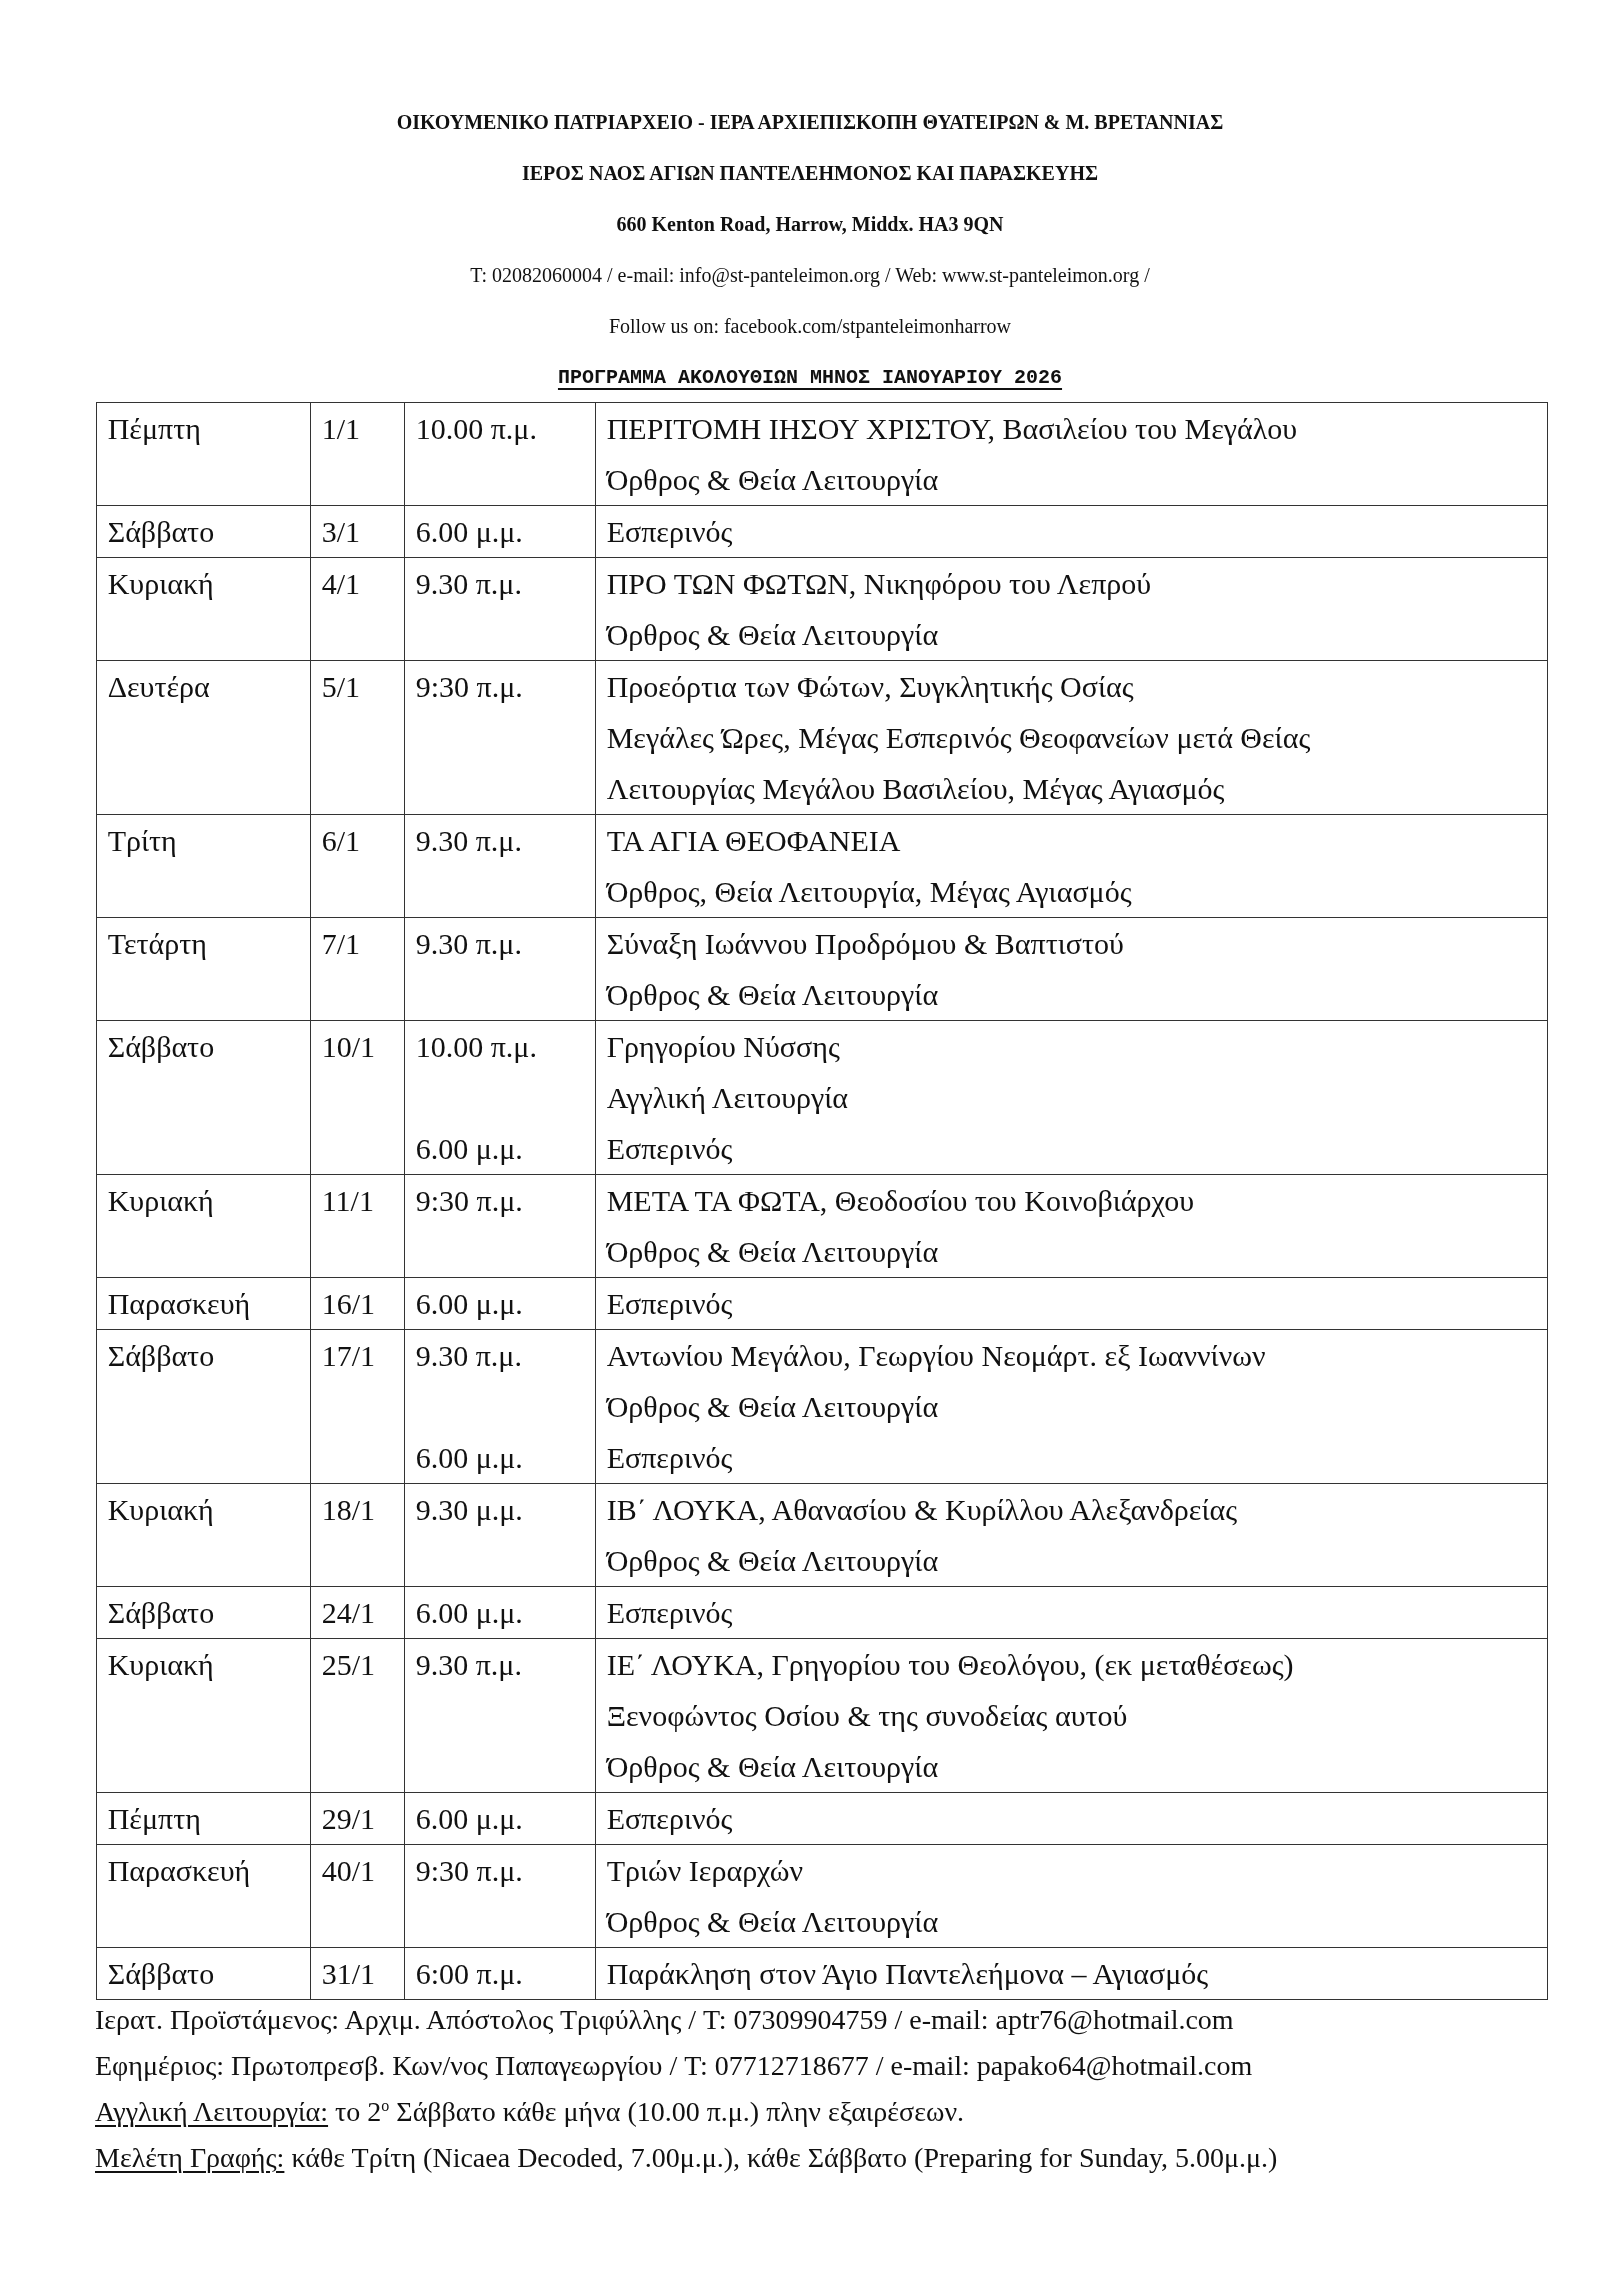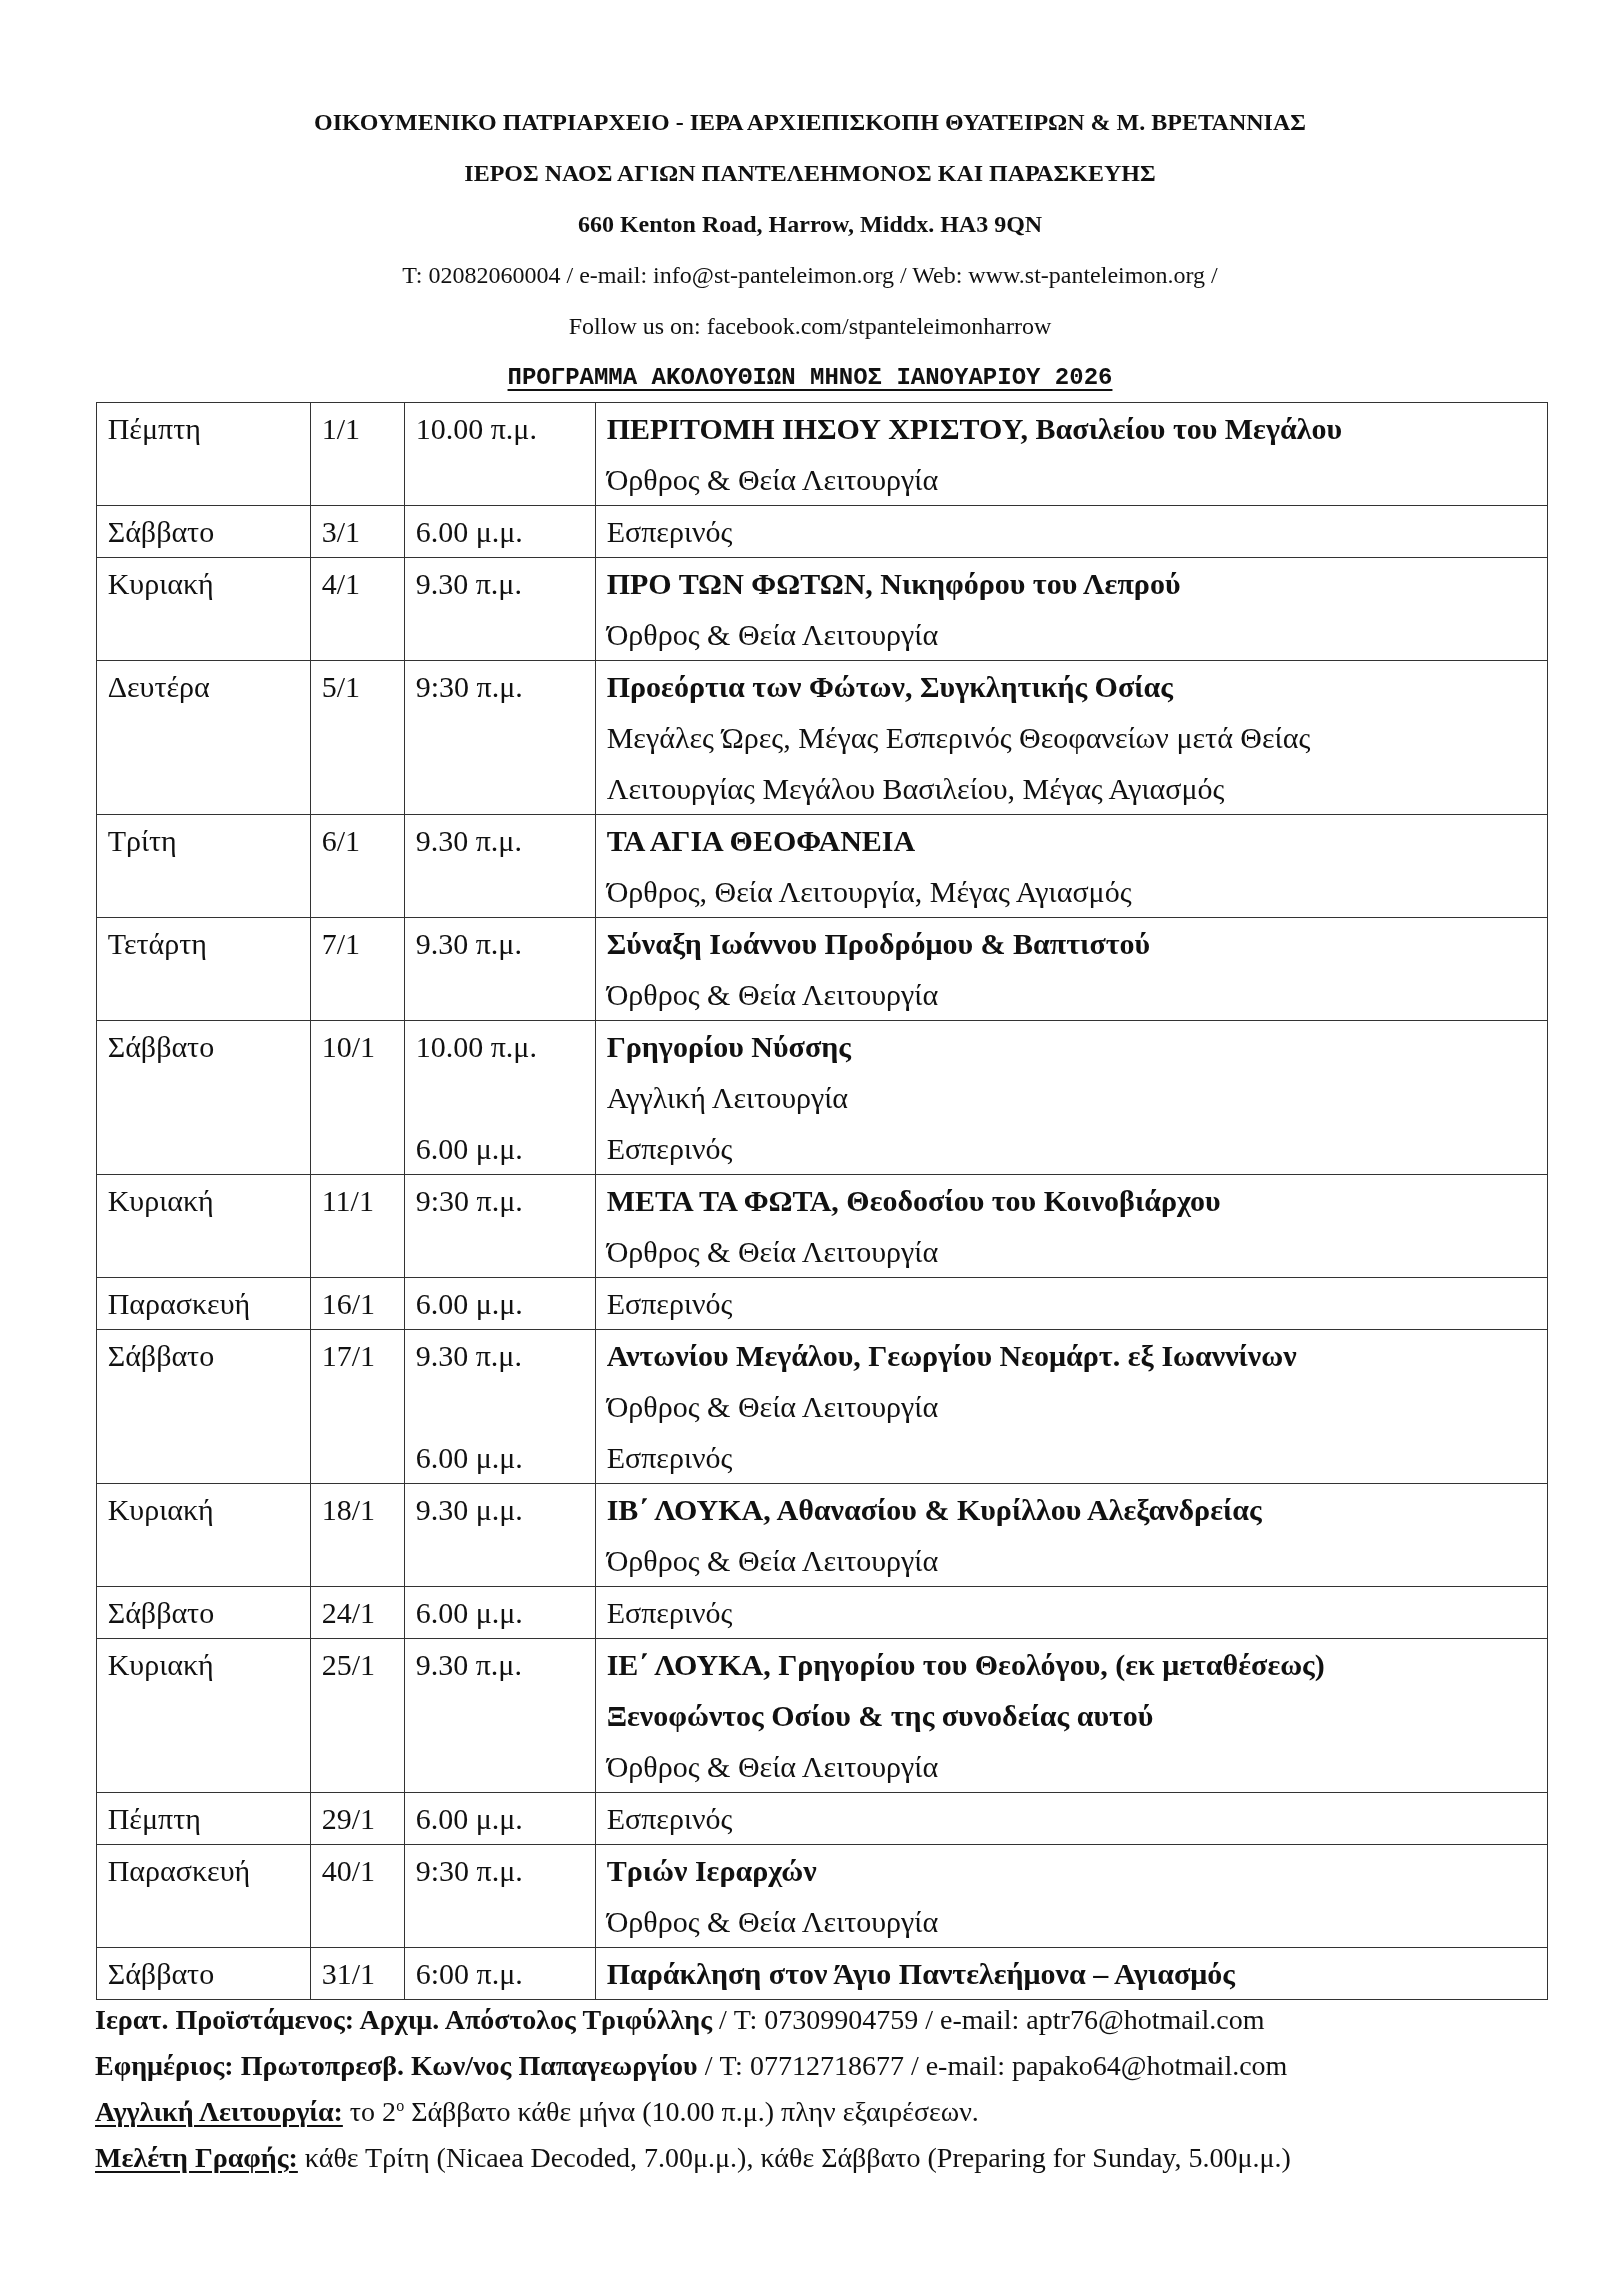--- a/index.html
+++ b/index.html
@@ -6,7 +6,7 @@
   body { width: 1620px; height: 2293px; position: relative; overflow: hidden;
          font-family: "Liberation Serif", "DejaVu Serif", serif; color: #111; }
   .header { position: absolute; left: 0; top: 97px; width: 1620px; text-align: center; }
-  .header .line { height: 51px; line-height: 51px; font-size: 24px; white-space: nowrap; }
+  .header .line { height: 51px; line-height: 51px; font-size: 20px; white-space: nowrap; }
   .header .bold { font-weight: bold; }
   .header .underline { text-decoration: underline; text-underline-offset: 4.5px; text-decoration-thickness: 1.8px; font-family: Liberation Mono, monospace; }
   table.schedule { position: absolute; left: 96px; top: 402px; width: 1451px;

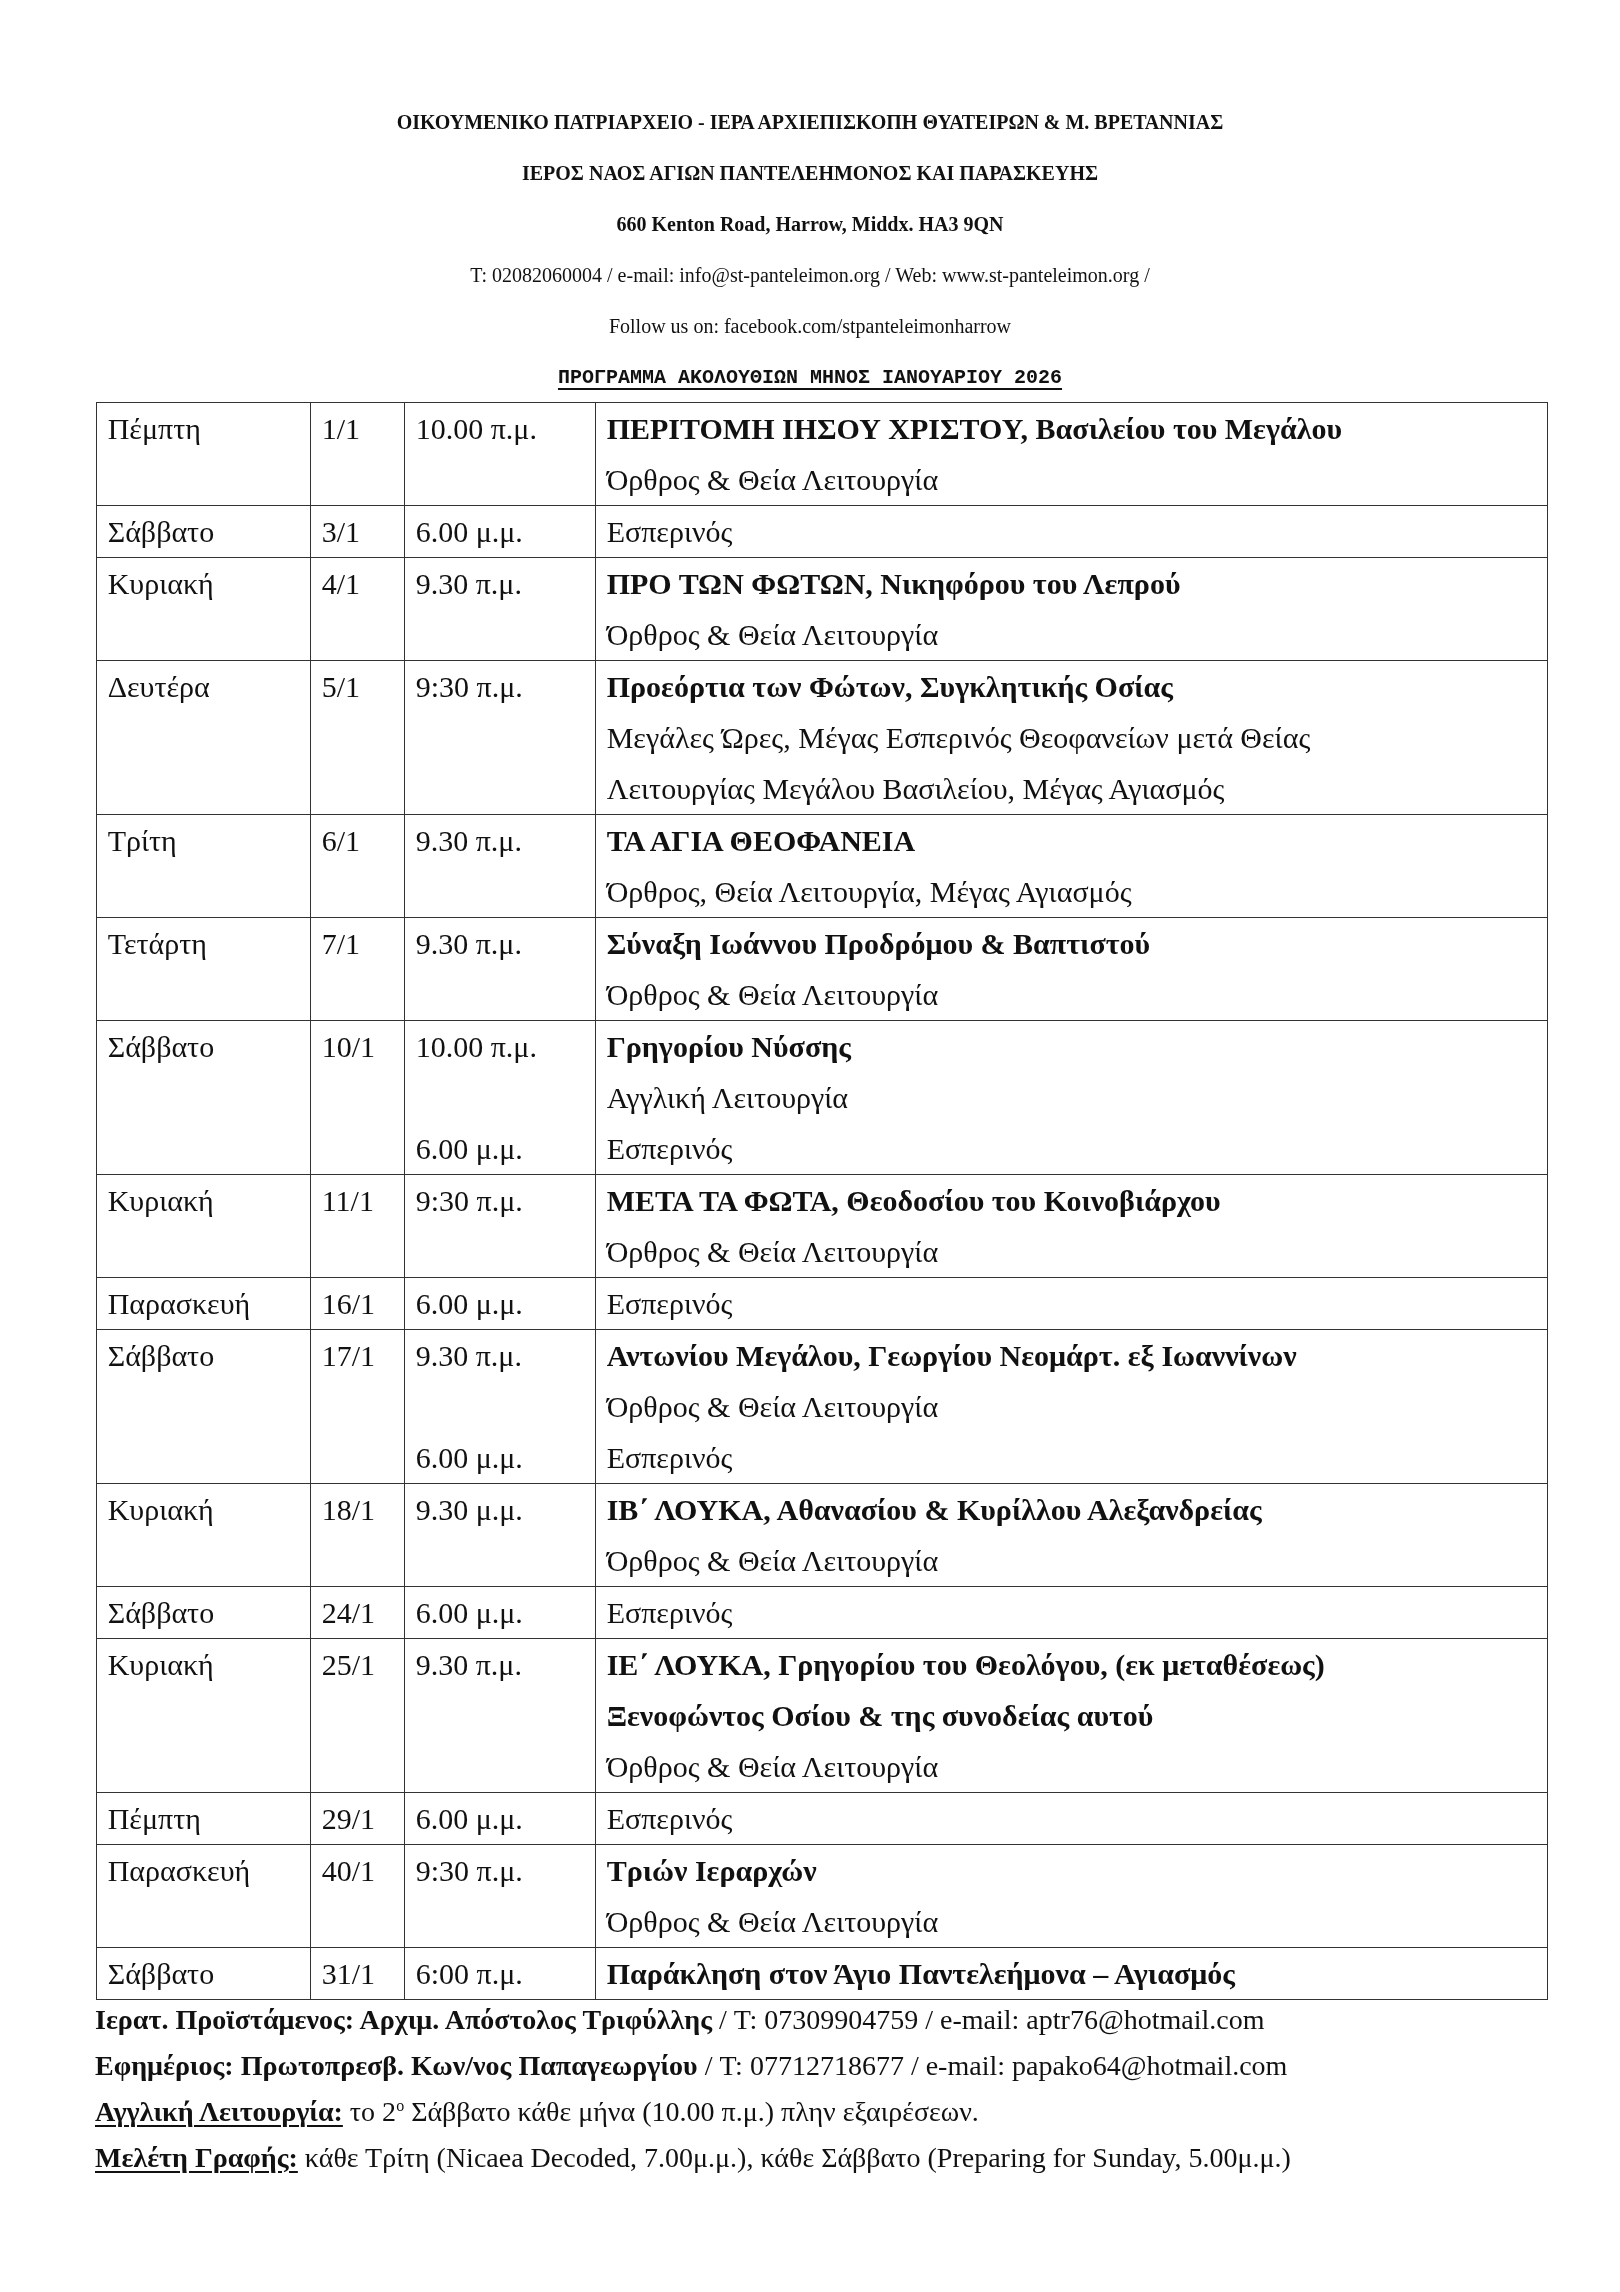--- a/index.html
+++ b/index.html
@@ -17,7 +17,7 @@
   table.schedule col.c-time { width: 191px; }
   table.schedule col.c-svc { width: 952px; }
   .cell-line { height: 51px; line-height: 51px; white-space: nowrap; }
-  .b { font-weight: bold; }
+  .b { font-weight: normal; }
   .footer { position: absolute; left: 95px; top: 1997px; font-size: 28px; }
   .footer .fline { height: 46px; line-height: 46px; white-space: nowrap; }
   .footer .u { text-decoration: underline; text-underline-offset: 3.6px; text-decoration-thickness: 1.8px; }

